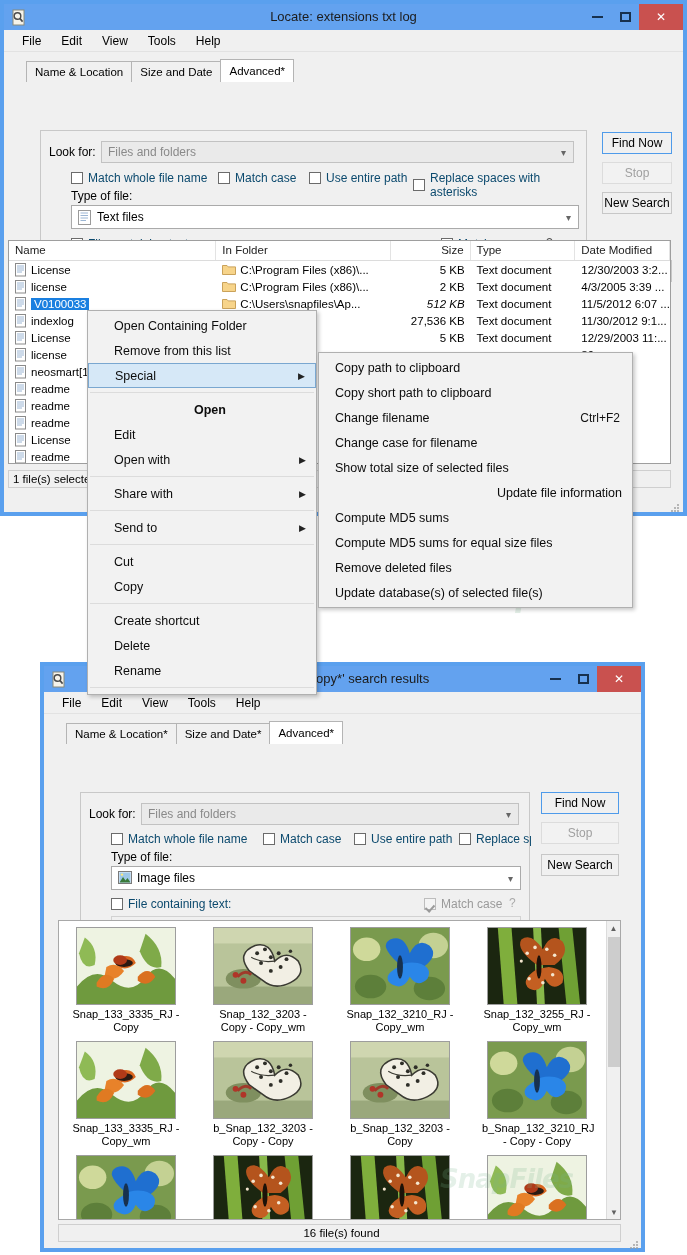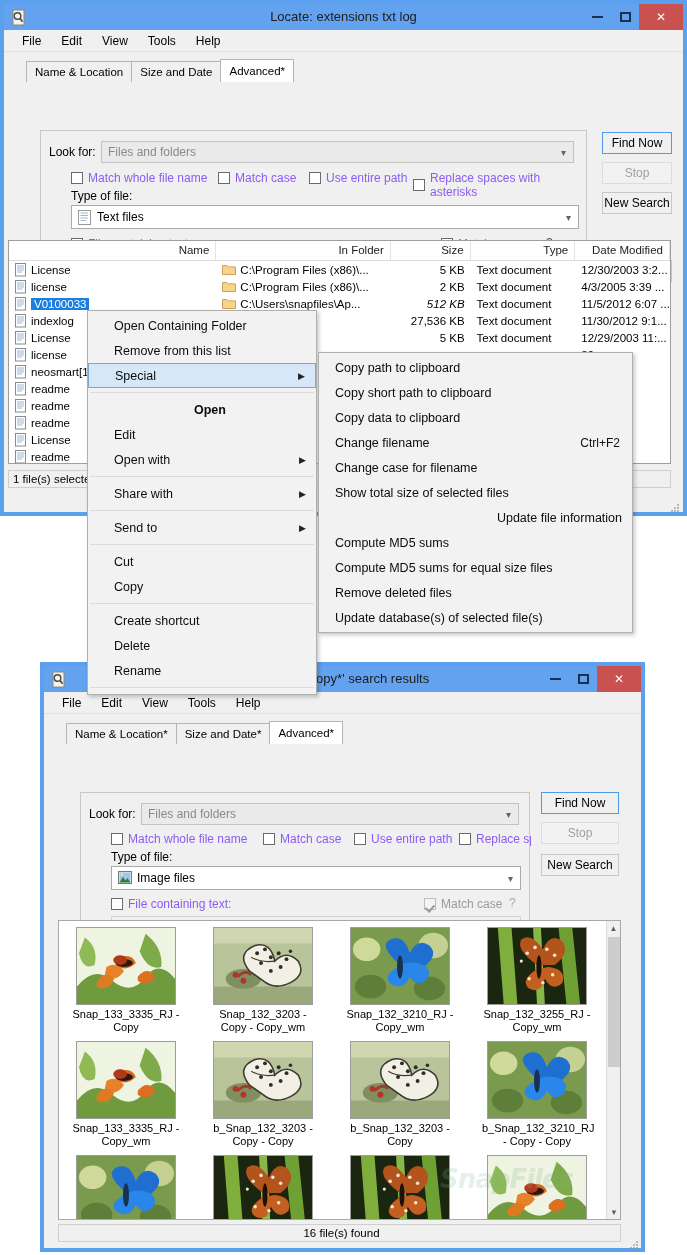--- a/index.html
+++ b/index.html
@@ -82,7 +82,7 @@
   }
   .txtbox.disabled { background:#f0f0f0; color:#8f8f8f; border-color:#d2d2d2; }
 
-  .cb { display:flex; align-items:center; font-size:12px; color:#8b5cf6; }
+  .cb { display:flex; align-items:center; font-size:12px; color:#0c4a6e; }
   .cb .box {
     width:12px; height:12px; border:1px solid #6b6b6b; background:#fff;
     margin-right:5px; position:relative; flex:none;

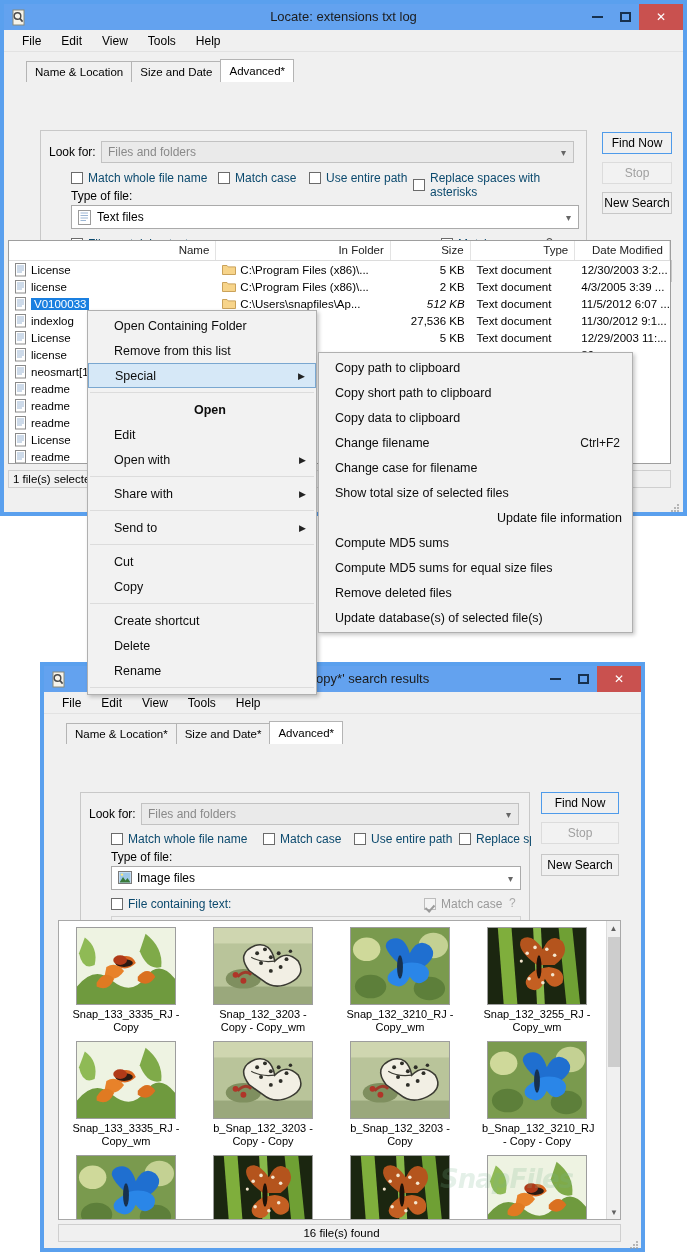--- a/index.html
+++ b/index.html
@@ -108,7 +108,7 @@
   .lv-head { display:flex; height:20px; background:#fff; border-bottom:1px solid #dcdcdc; }
   .lv-head div {
     font-size:11.5px; color:#222; padding:3px 6px; border-right:1px solid #e3e3e3;
-    white-space:nowrap; overflow:hidden;text-align:right;
+    white-space:nowrap; overflow:hidden;
   }
   .lv-row { display:flex; height:17px; align-items:center; }
   .lv-cell { font-size:11.5px; color:#000; padding:0 6px; white-space:nowrap; overflow:hidden; display:flex; align-items:center;}

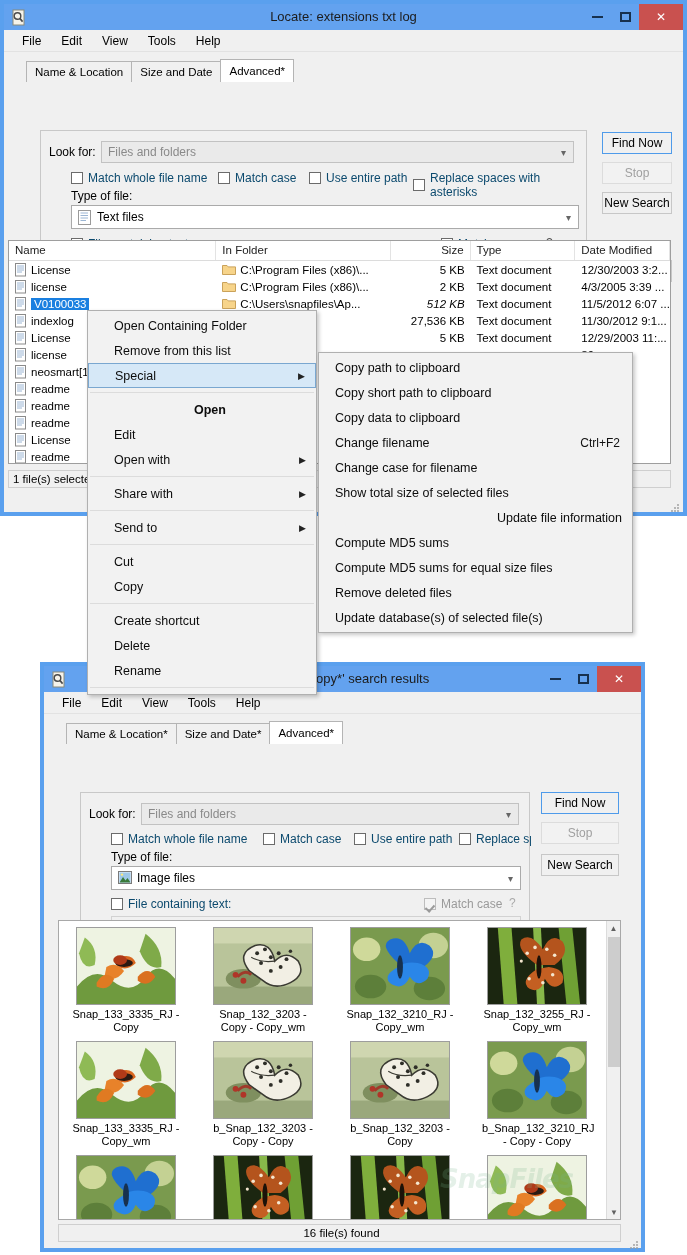--- a/index.html
+++ b/index.html
@@ -572,9 +572,6 @@
       </div>
       <div class="ctxitem" style="padding-left: 16px;">
         <span>Copy short path to clipboard</span>
-      </div>
-      <div class="ctxitem" style="padding-left: 16px;">
-        <span>Copy data to clipboard</span>
       </div>
       <div class="ctxitem" style="padding-left: 16px;">
         <span>Change filename</span>

